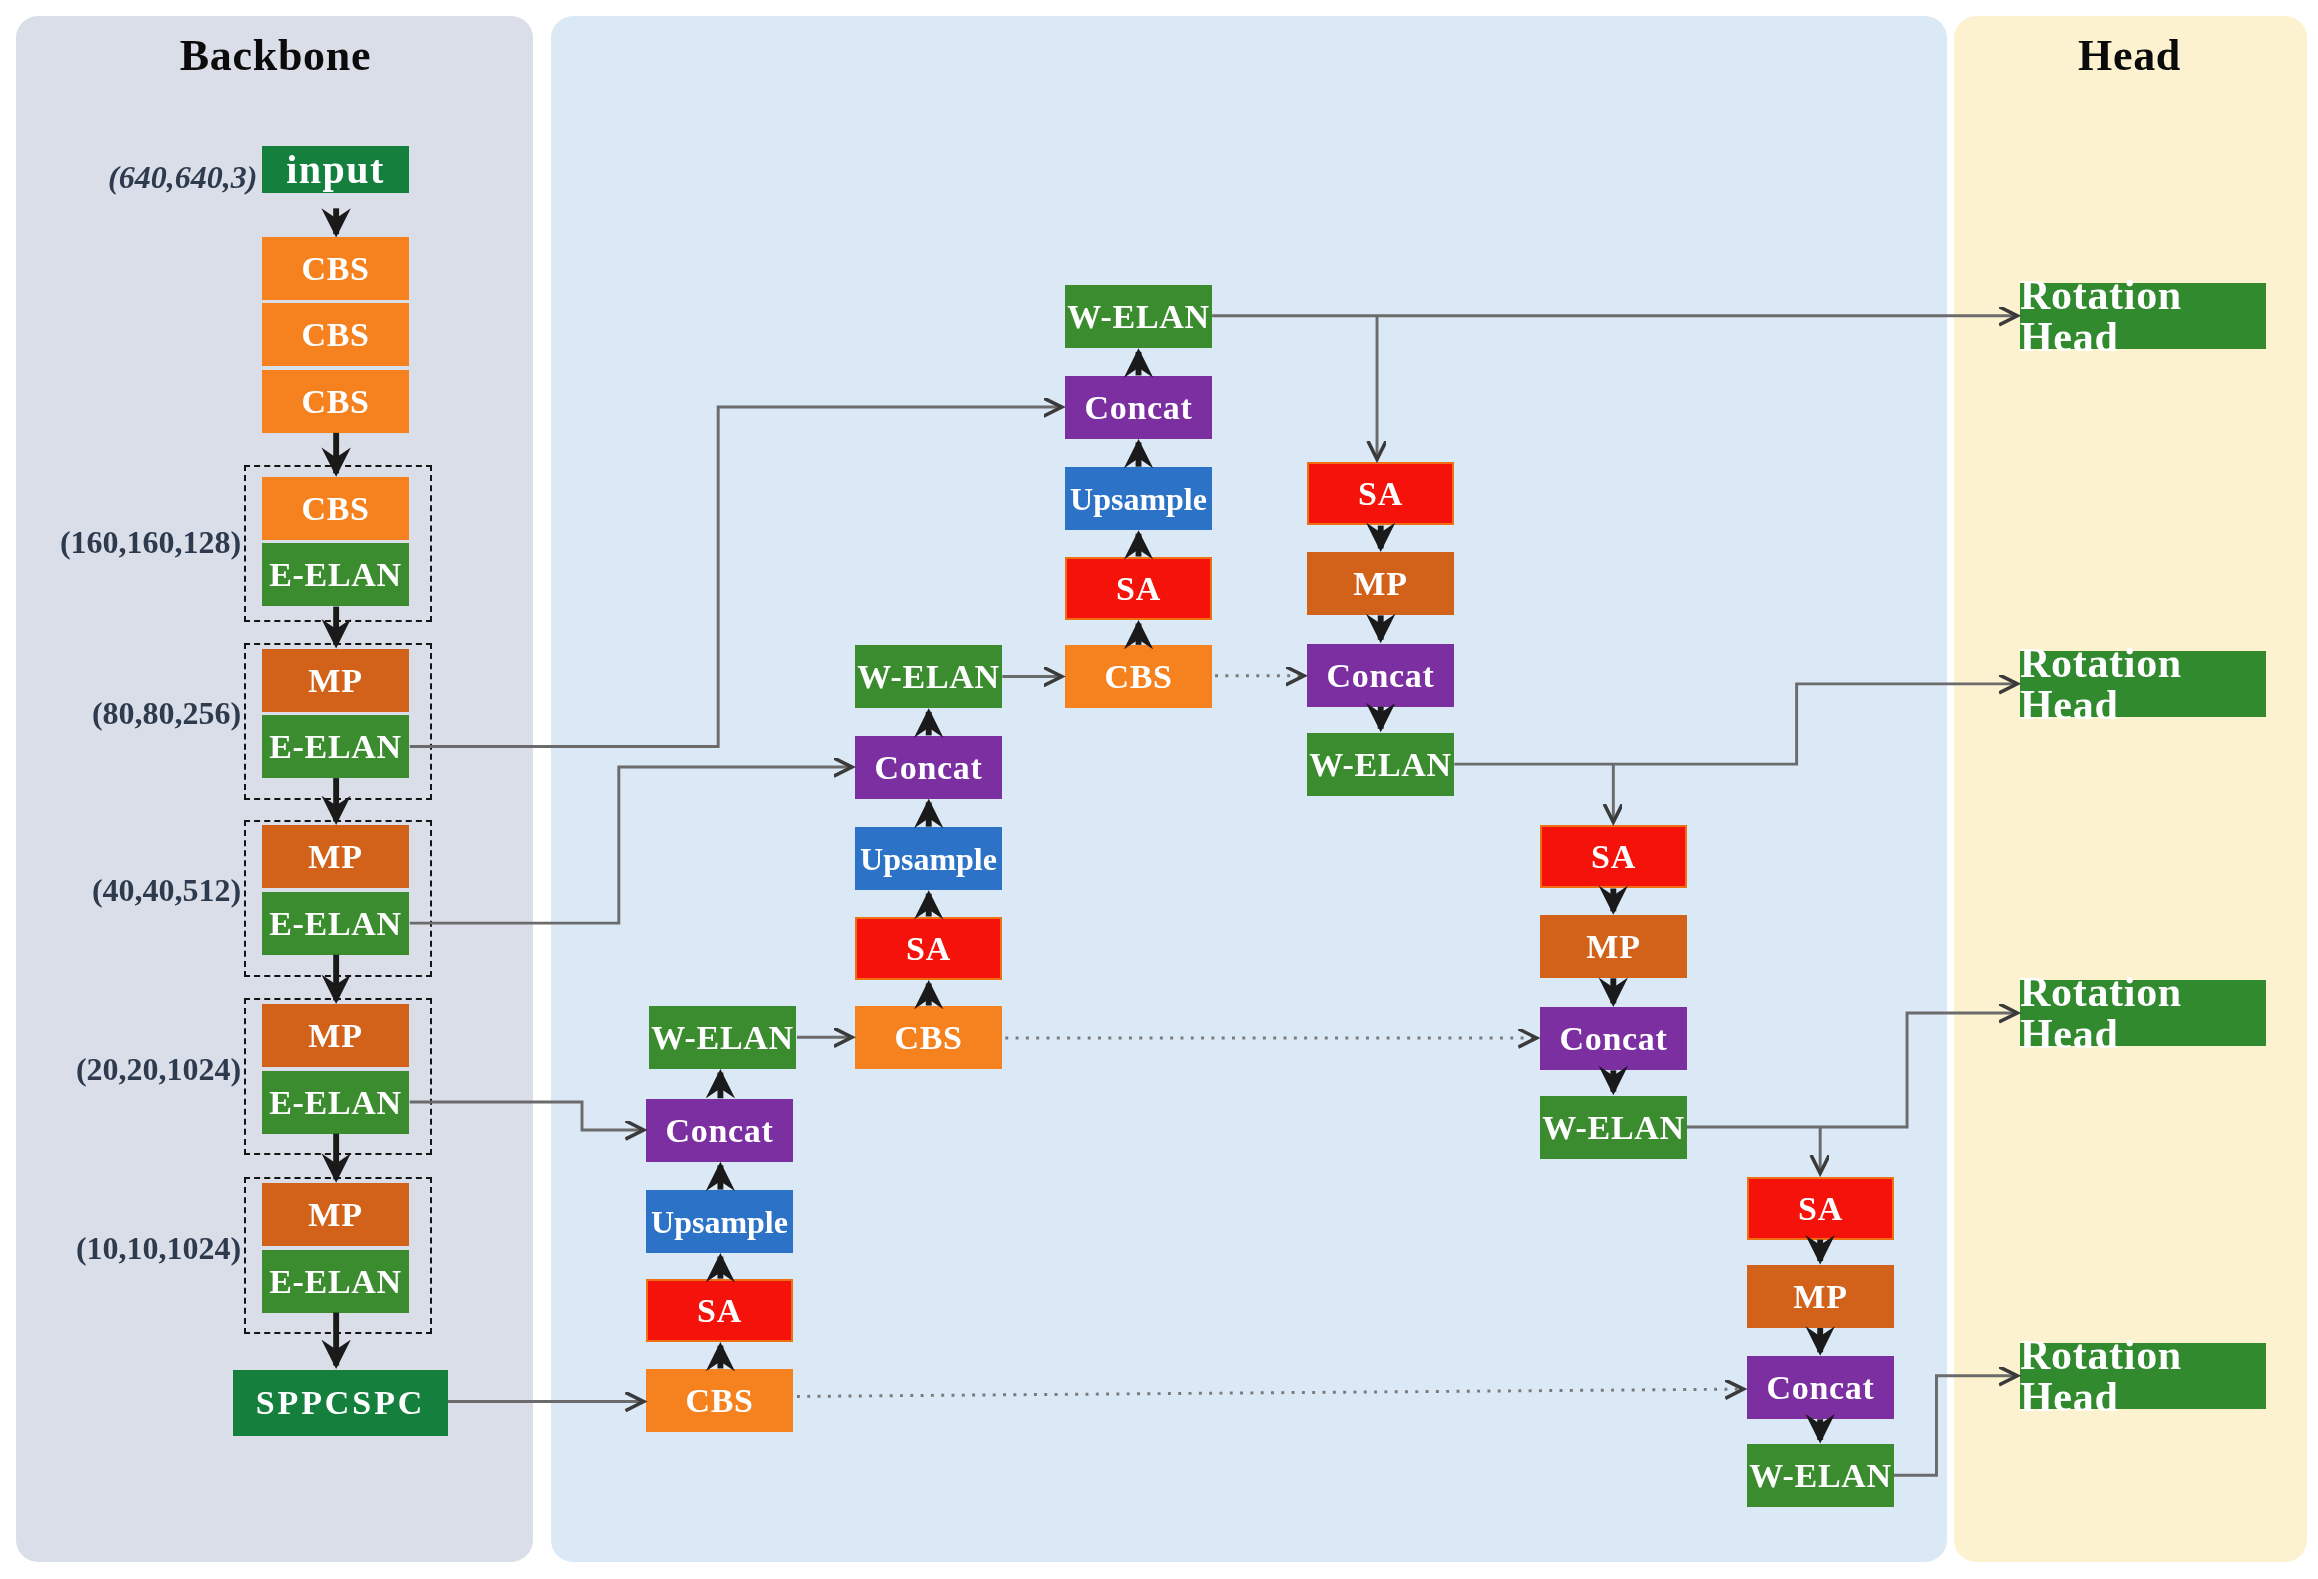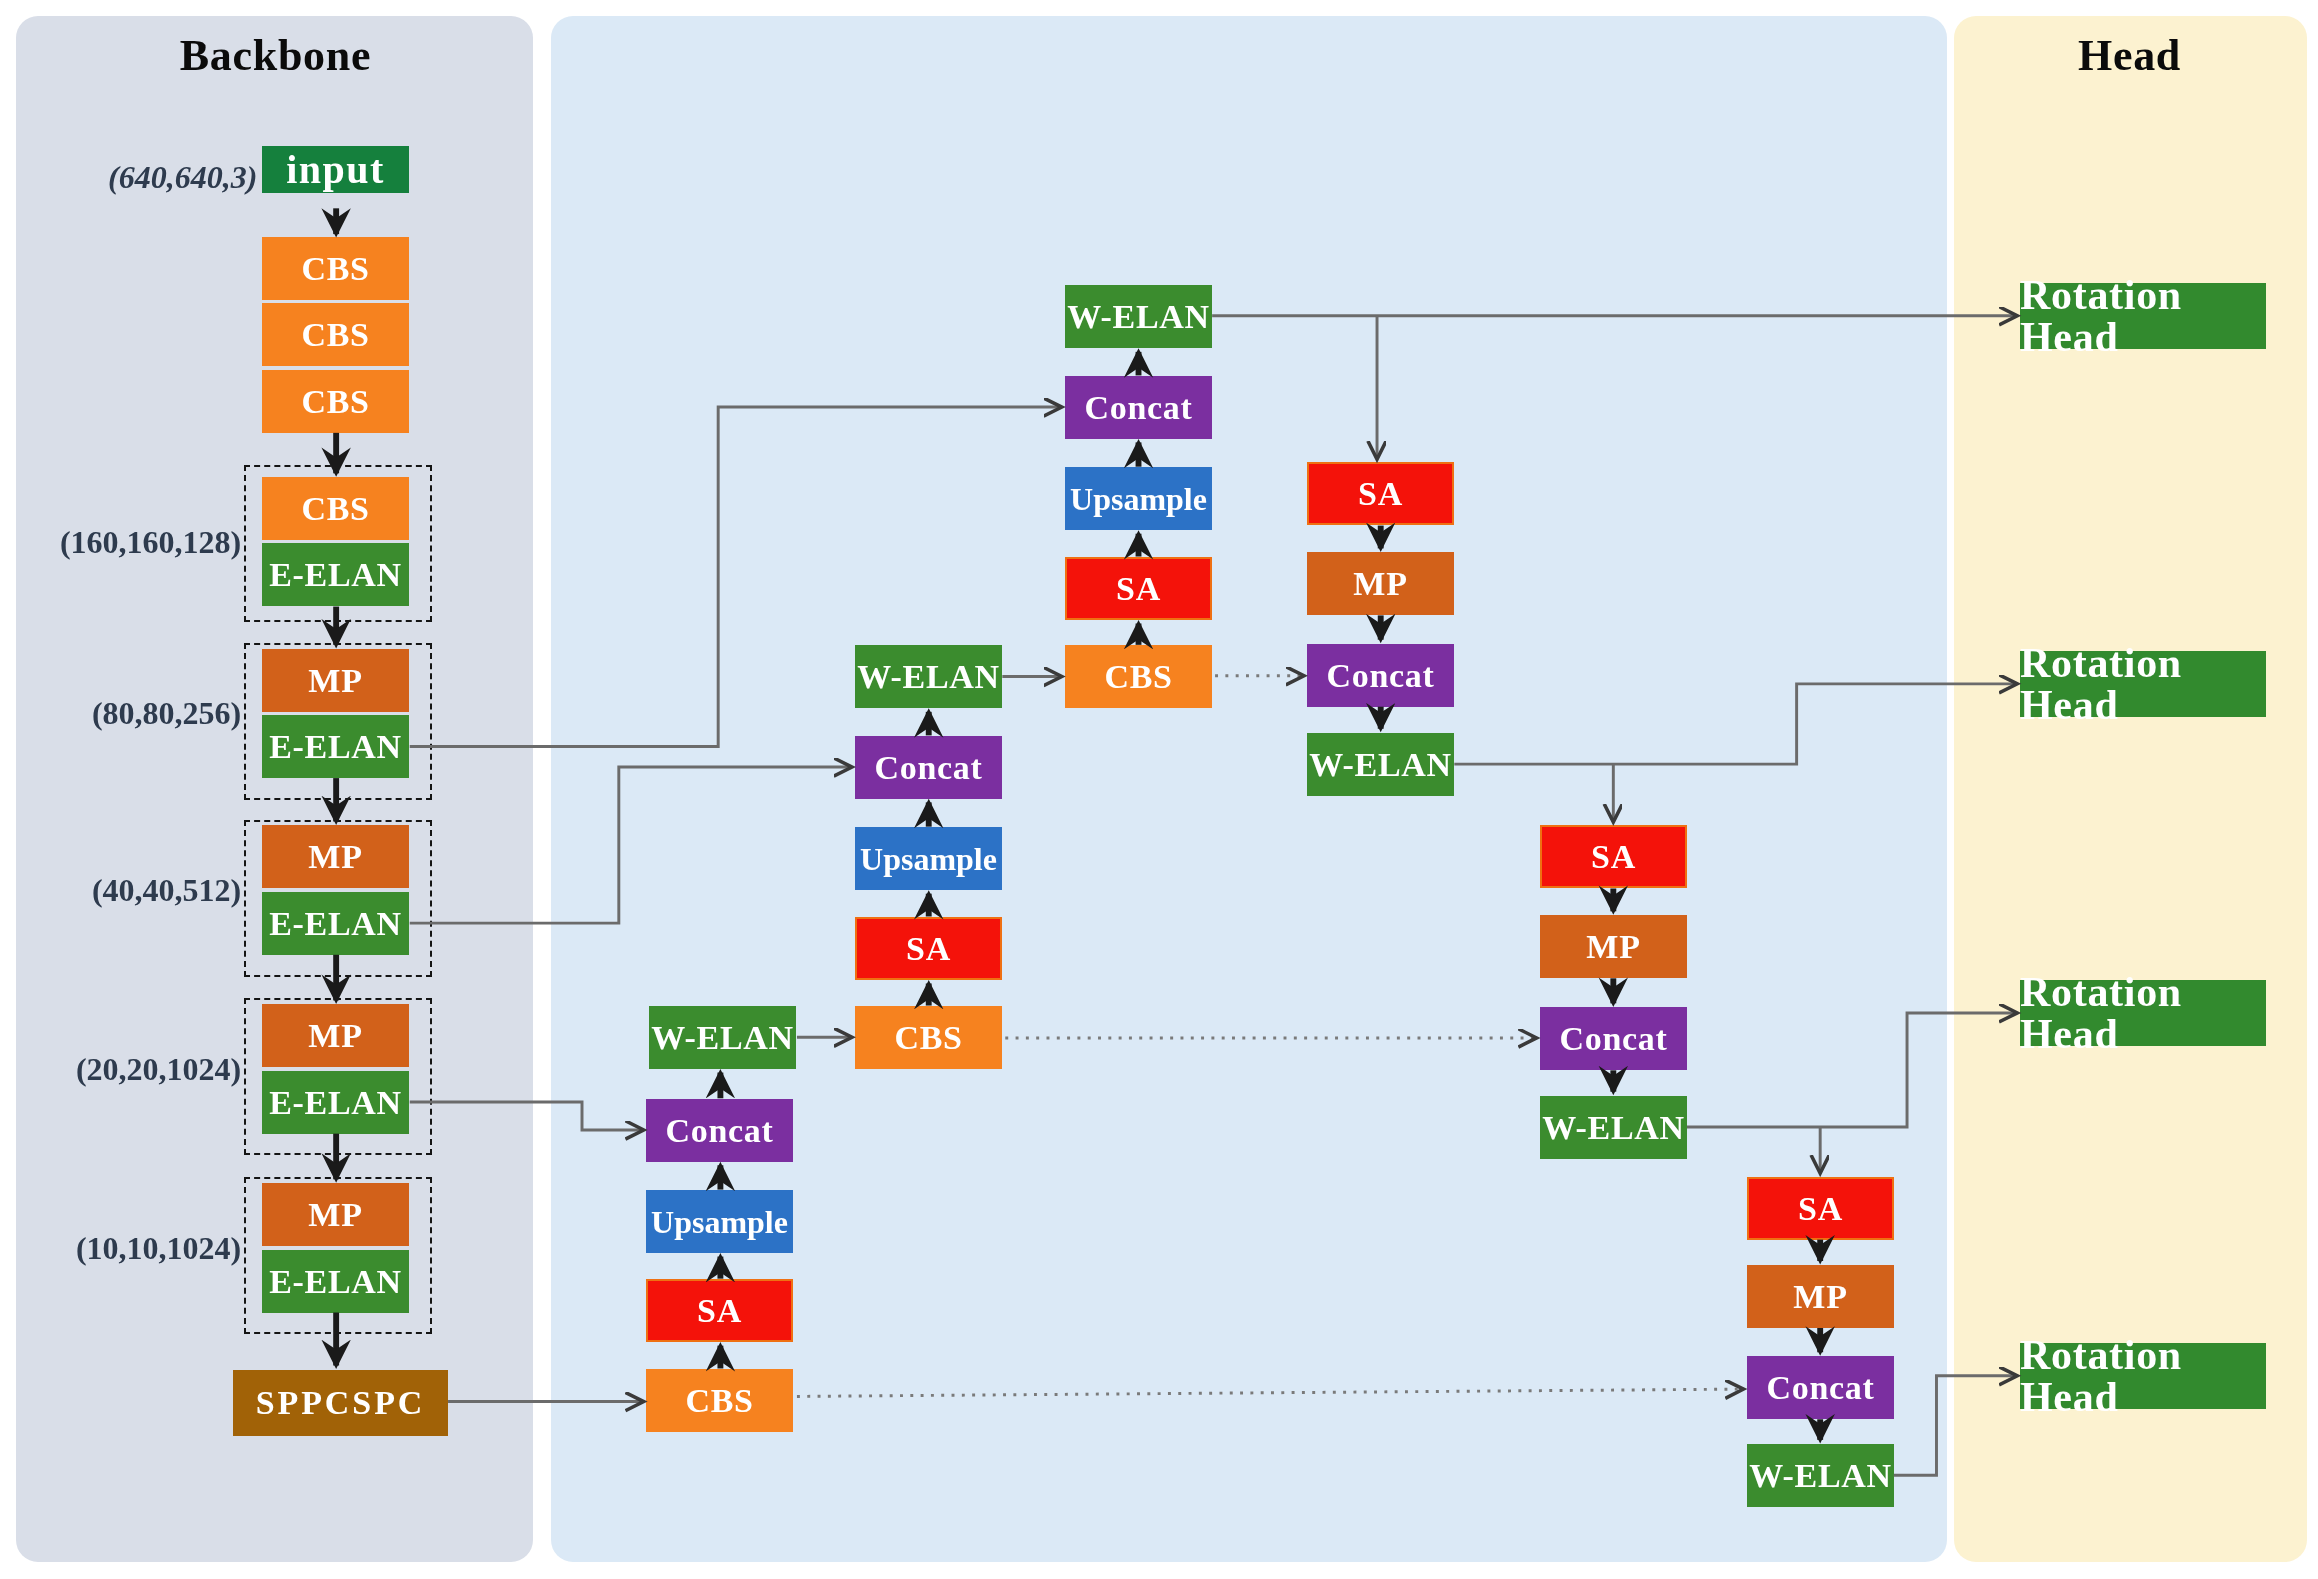--- a/index.html
+++ b/index.html
@@ -66,7 +66,7 @@
     <div class="node t-elan" style="left: 262px; top: 1071px; width: 147px; height: 63px; background: rgb(59, 140, 46);">E-ELAN</div>
     <div class="node t-mp" style="left: 262px; top: 1183px; width: 147px; height: 63px; background: rgb(210, 97, 26);">MP</div>
     <div class="node t-elan" style="left: 262px; top: 1250px; width: 147px; height: 63px; background: rgb(59, 140, 46);">E-ELAN</div>
-    <div class="node t-sppcspc" style="left: 233px; top: 1370px; width: 215px; height: 66px; background: #a16207;">SPPCSPC</div>
+    <div class="node t-sppcspc" style="left: 233px; top: 1370px; width: 215px; height: 66px; background: #15803d;">SPPCSPC</div>
     <div class="node t-cbs" style="left: 646px; top: 1369px; width: 147px; height: 63px; background: rgb(246, 130, 31);">CBS</div>
     <div class="node t-sa" style="left: 646px; top: 1279px; width: 147px; height: 63px; background: rgb(244, 18, 10); border: 2.9px solid rgb(239, 112, 18);">SA</div>
     <div class="node t-upsample" style="left: 646px; top: 1190px; width: 147px; height: 63px; background: rgb(44, 114, 198);">Upsample</div>

